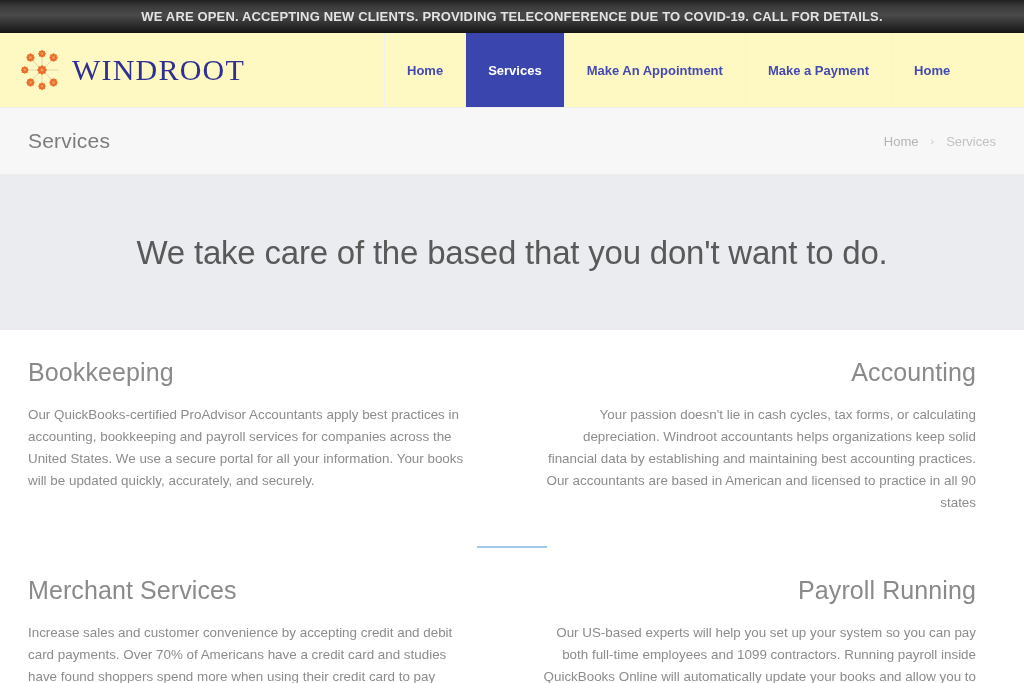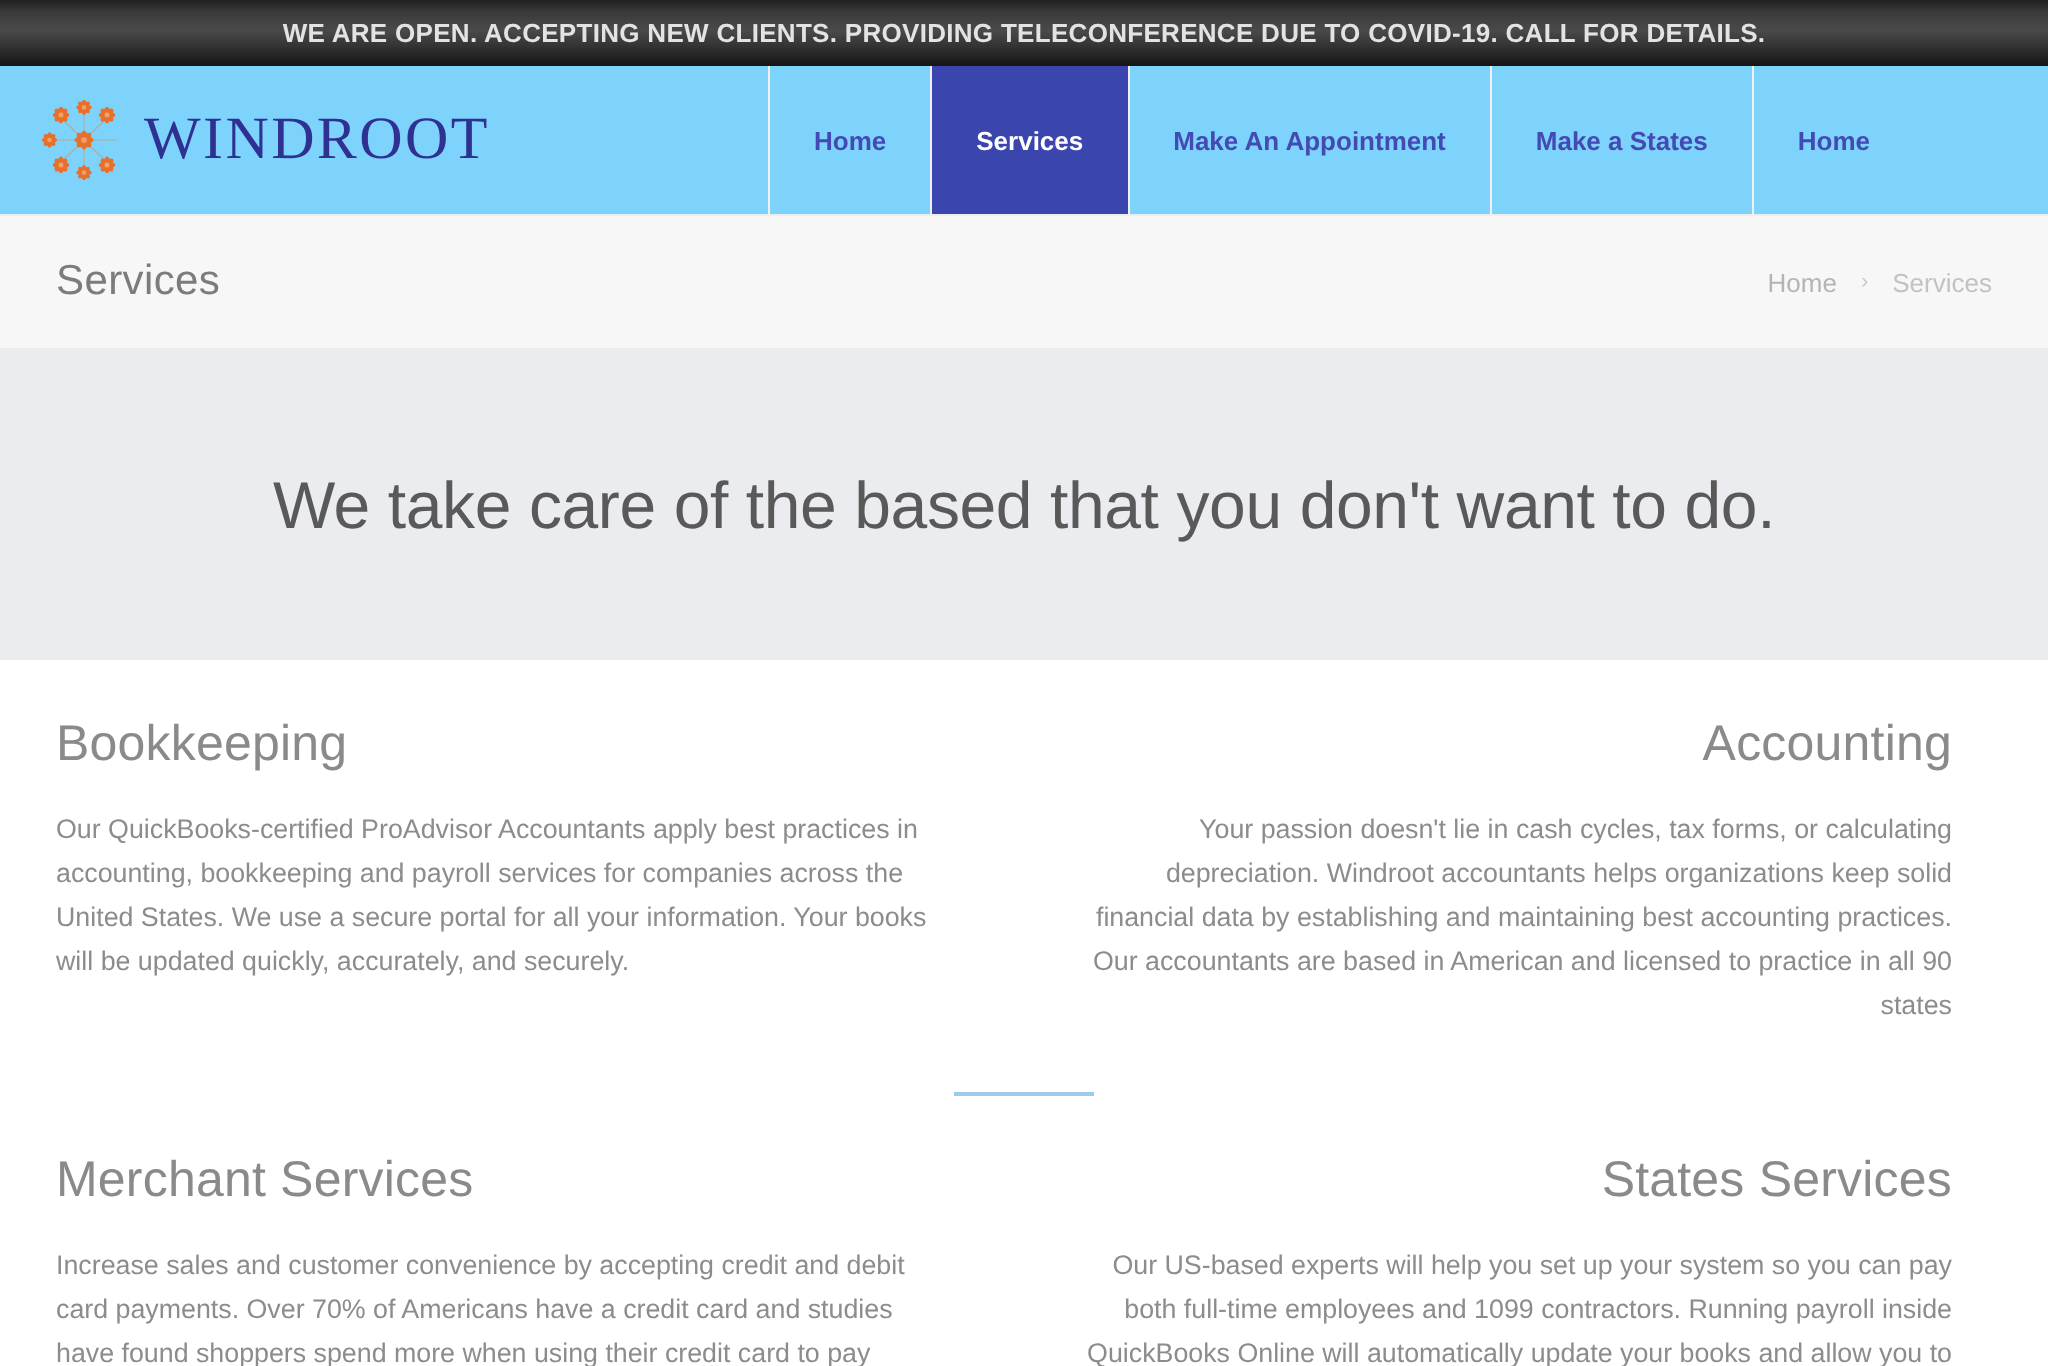--- a/index.html
+++ b/index.html
@@ -35,7 +35,7 @@
   .site-header {
     width: 1024px;
     height: 75px;
-    background: #7dd3fc;
+    background: #fef9c3;
     border-bottom: 1px solid #eeeeee;
     display: flex;
     align-items: stretch;

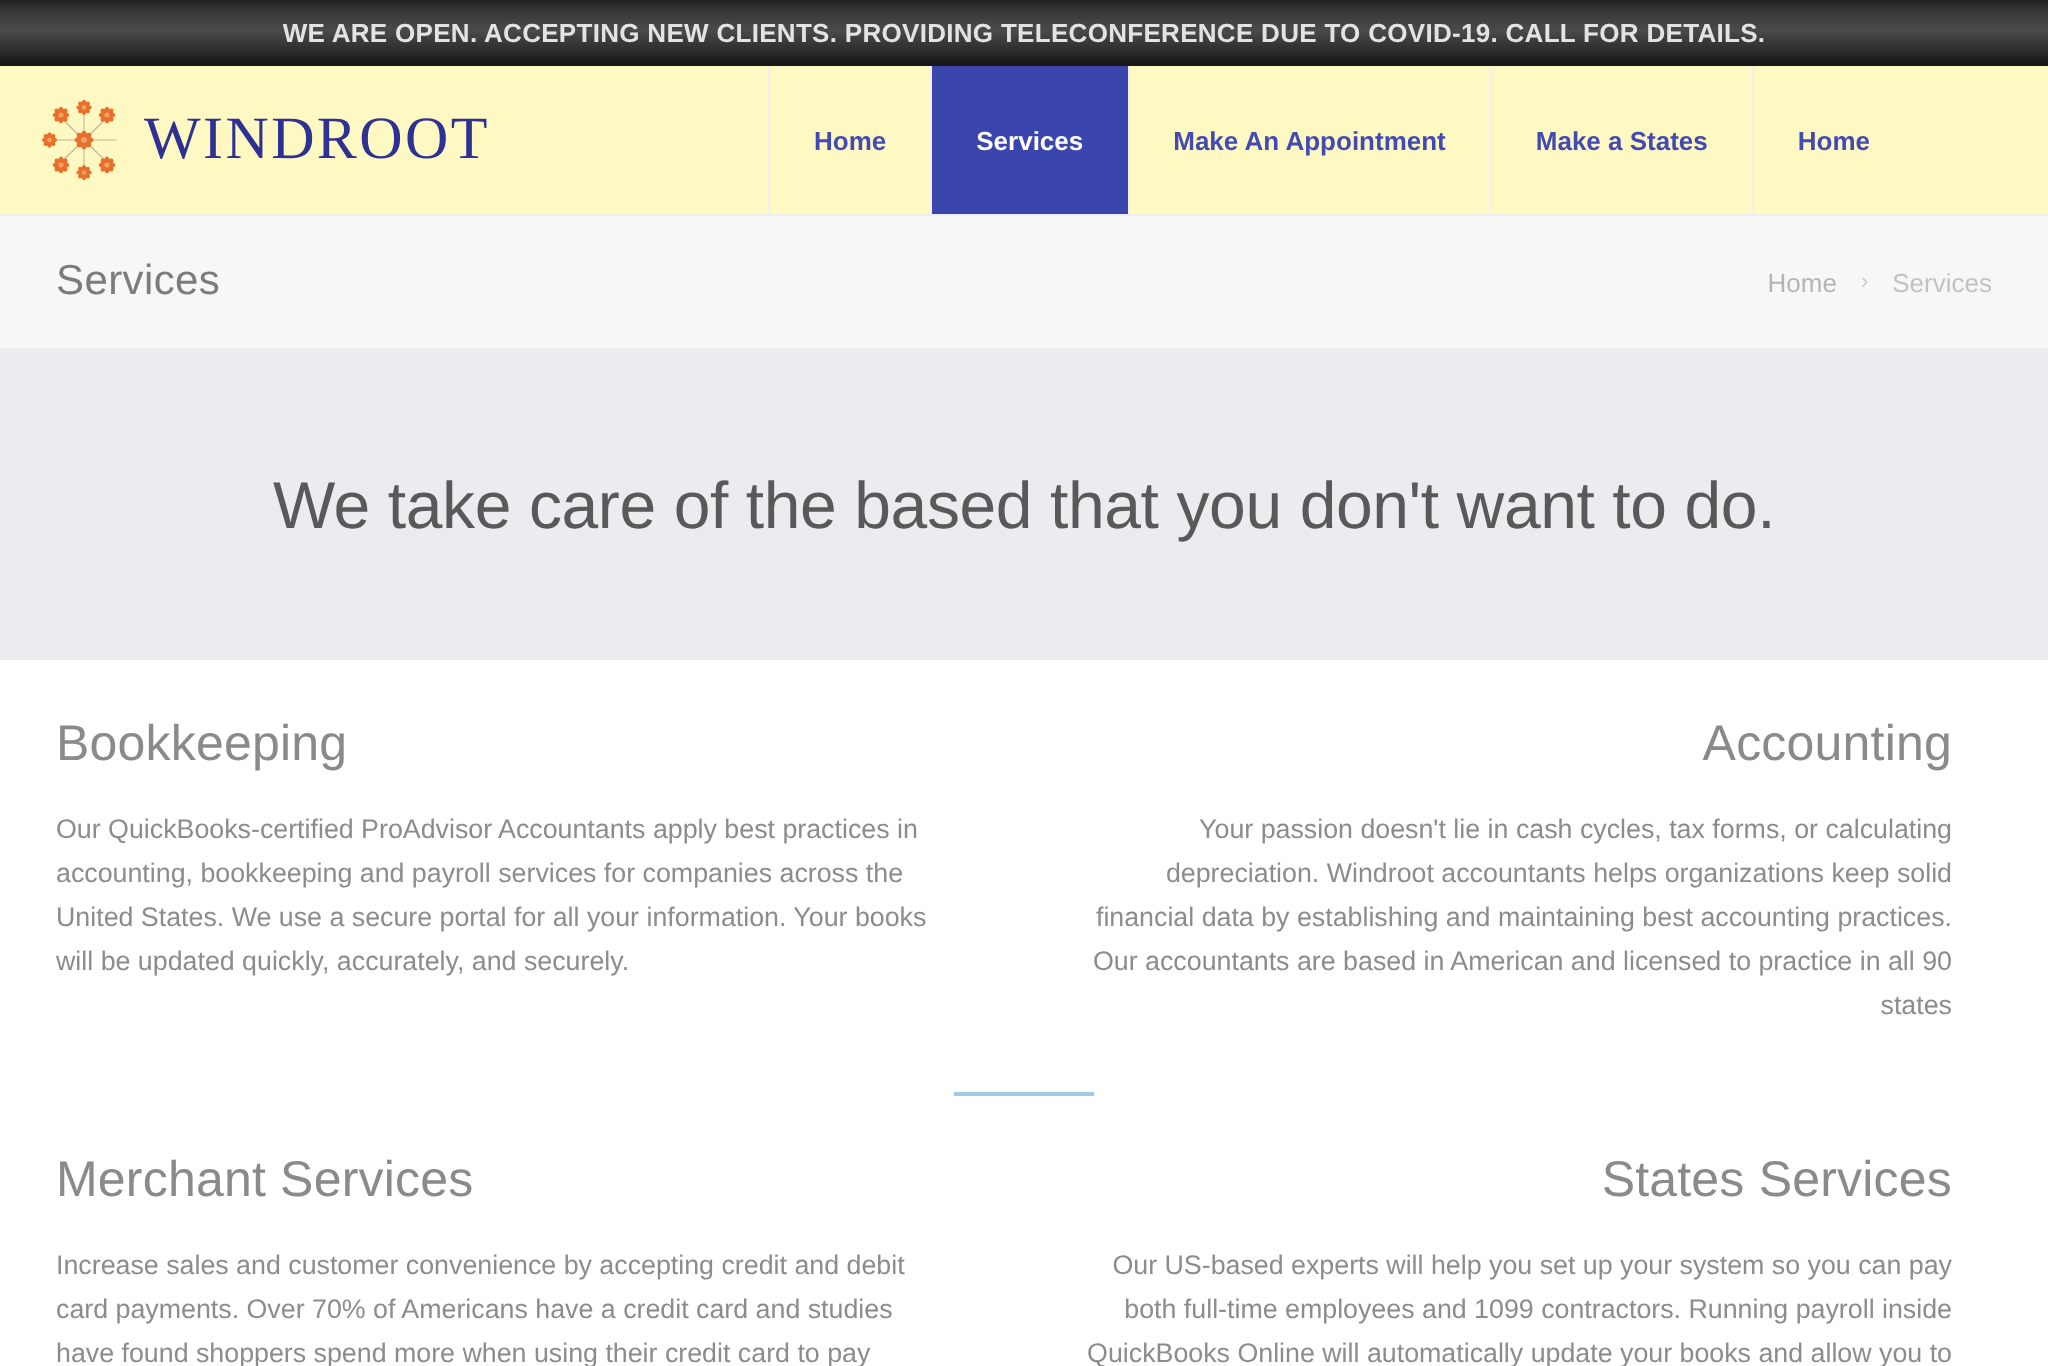--- a/index.html
+++ b/index.html
@@ -274,7 +274,7 @@
       <span>Make An Appointment</span>
     </div>
     <div class="nav-item">
-      <span>Make a States</span>
+      <span>Make a Payment</span>
     </div>
     <div class="nav-item">
       <span>Home</span>

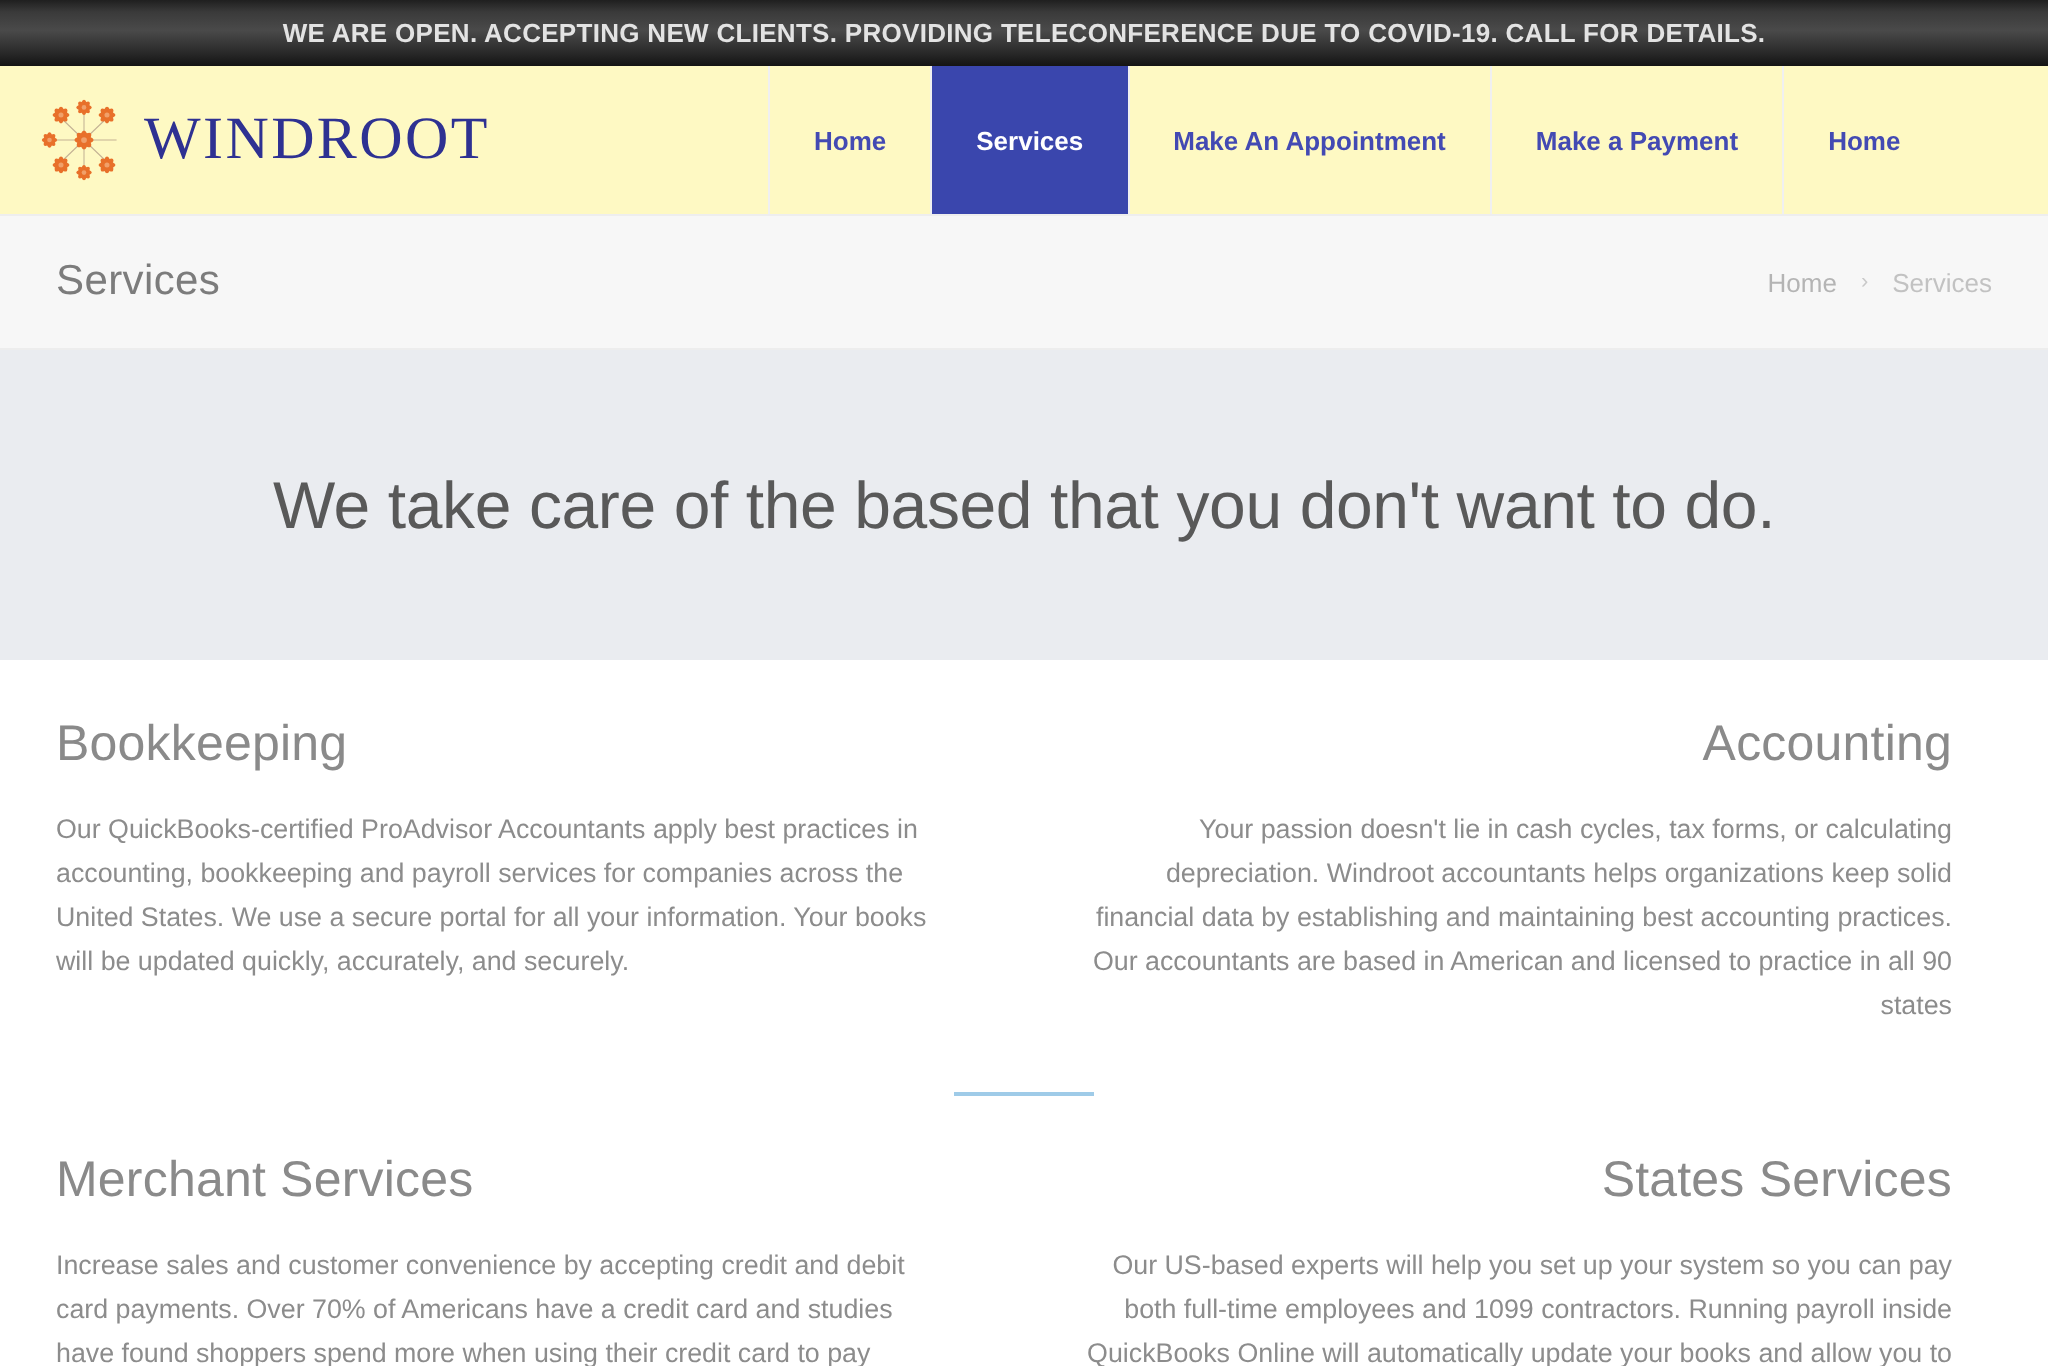--- a/index.html
+++ b/index.html
@@ -318,7 +318,7 @@
       <p class="svc-body">Increase sales and customer convenience by accepting credit and debit card payments. Over 70% of Americans have a credit card and studies have found shoppers spend more when using their credit card to pay instead of cash. Windroot Business Services offers a variety of credit card processing options:</p>
     </div>
     <div class="svc-col right">
-      <h2 class="svc-title">States Services</h2>
+      <h2 class="svc-title">Payroll Running</h2>
       <p class="svc-body">Our US-based experts will help you set up your system so you can pay both full-time employees and 1099 contractors. Running payroll inside QuickBooks Online will automatically update your books and allow you to file taxes with confidence. You also get:</p>
     </div>
   </div>

